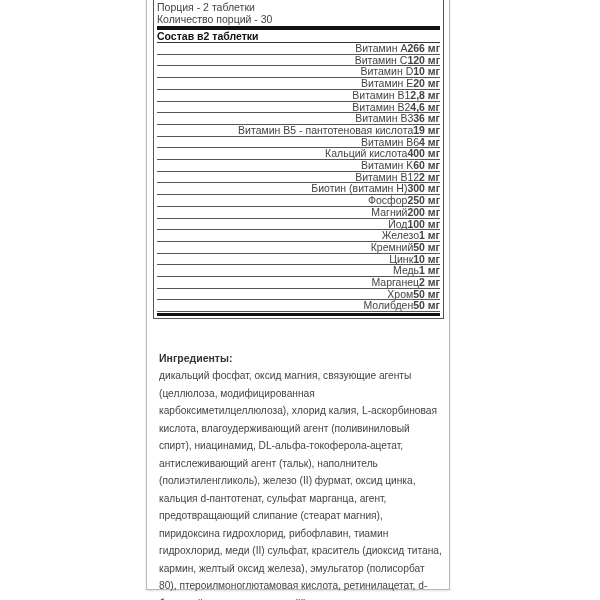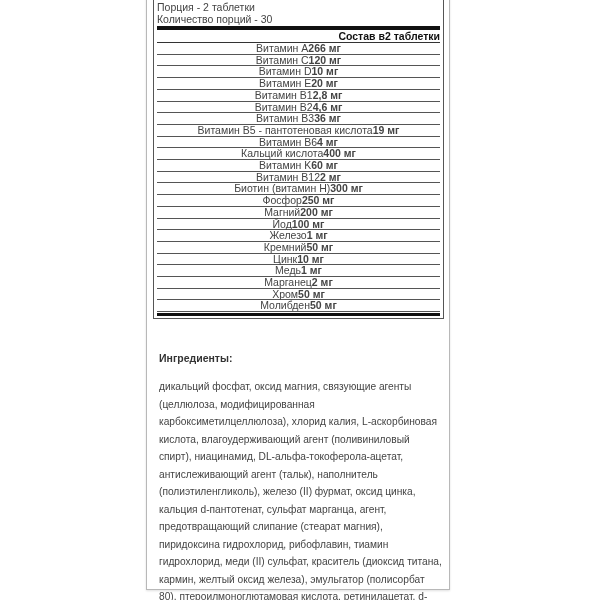--- a/index.html
+++ b/index.html
@@ -52,7 +52,7 @@
   }
   .header-row {
     display: flex;
-    justify-content: flex-end;
+    justify-content: flex-start;
     font-size: 10.5px;
     font-weight: bold;
     color: #111;

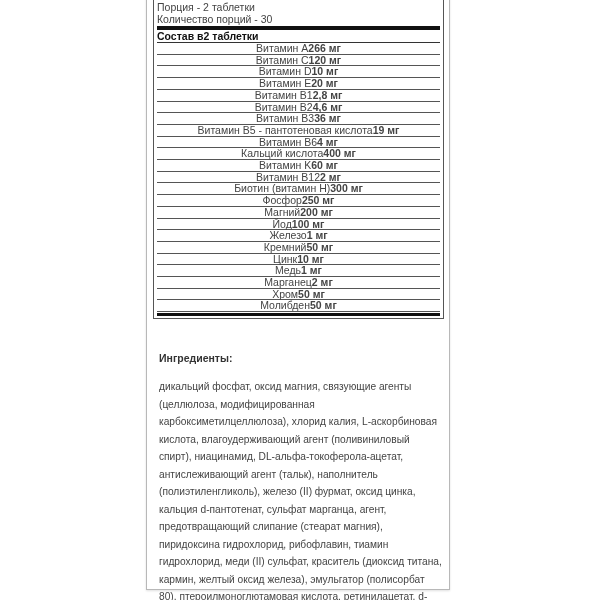--- a/index.html
+++ b/index.html
@@ -62,7 +62,7 @@
   }
   .nutrient-row {
     display: flex;
-    justify-content: center;
+    justify-content: flex-end;
     font-size: 10.5px;
     line-height: 10.7px;
     color: #444;

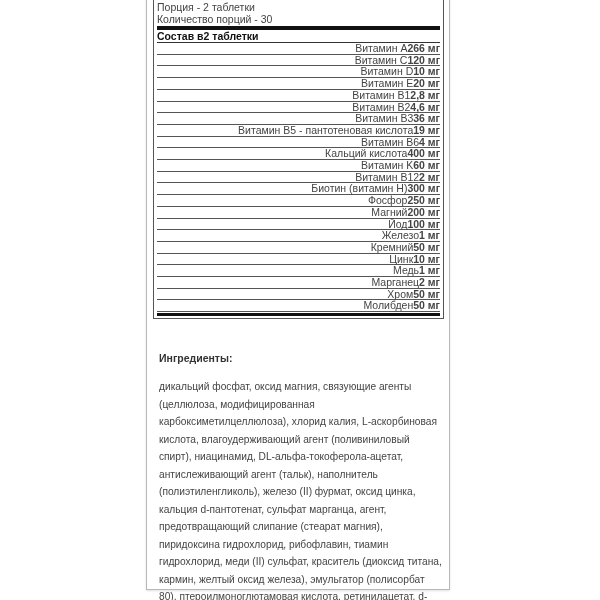--- a/index.html
+++ b/index.html
@@ -86,7 +86,7 @@
     font-weight: bold;
     color: #333;
     line-height: 14px;
-    margin-bottom: 13px;
+    margin-bottom: 2px;
   }
   .ingredients-text {
     font-size: 10.2px;

